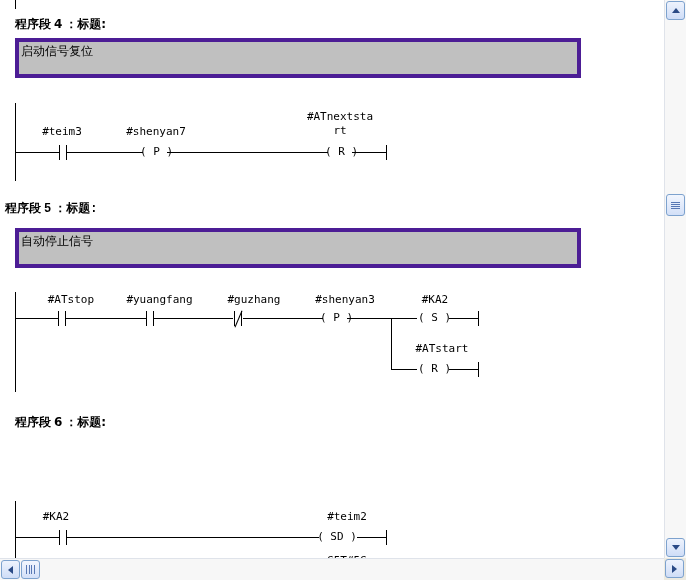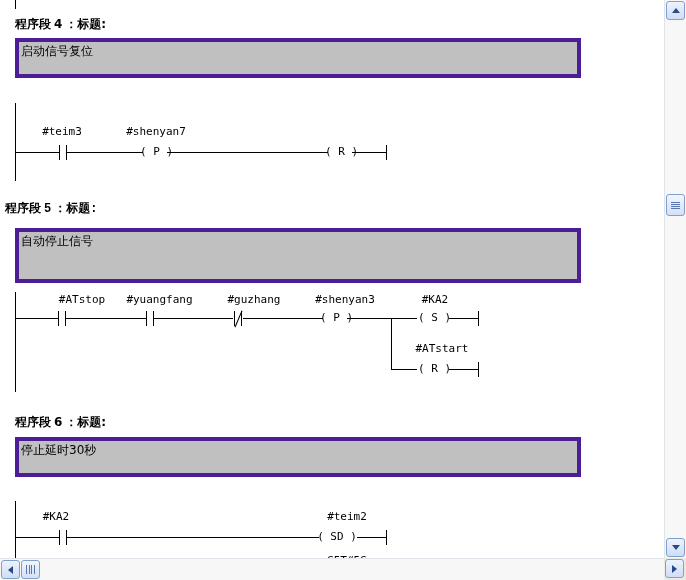--- a/index.html
+++ b/index.html
@@ -133,6 +133,8 @@
 
     <div class="lbl" style="left:22px;top:126px;width:80px;">#teim3</div>
     <div class="lbl" style="left:115px;top:126px;width:82px;">#shenyan7</div>
+    <div class="lbl" style="left:296px;top:110px;width:88px;white-space:pre-line;line-height:14px;">#ATnextsta
+rt</div>
 
     <div class="wire" style="left:15px;top:152px;width:44px;"></div>
     <div class="wire" style="left:67px;top:152px;width:76px;"></div>

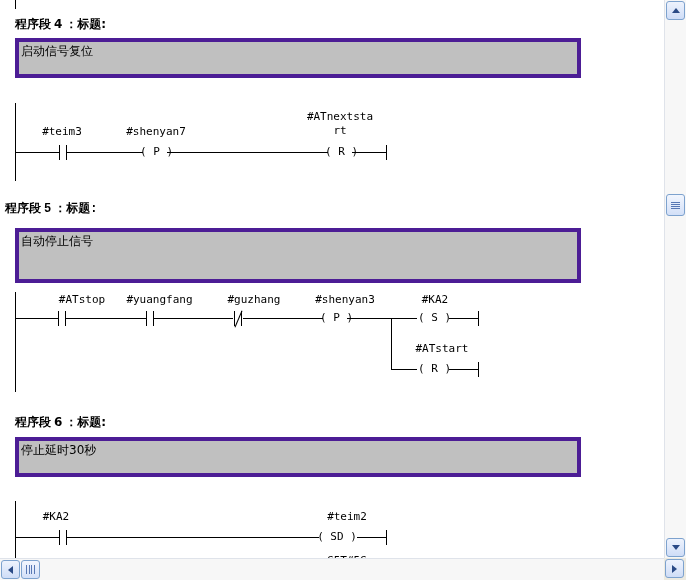--- a/index.html
+++ b/index.html
@@ -155,7 +155,7 @@
       <span>程序段</span><span class="nt-no">5</span><span class="nt-tail">：标题:</span>
     </div>
 
-    <div class="cmt-box" style="left:15px;top:228px;width:566px;height:55px;">
+    <div class="cmt-box" style="left:15px;top:228px;width:566px;height:40px;">
       <div class="cmt-text">自动停止信号</div>
     </div>
 

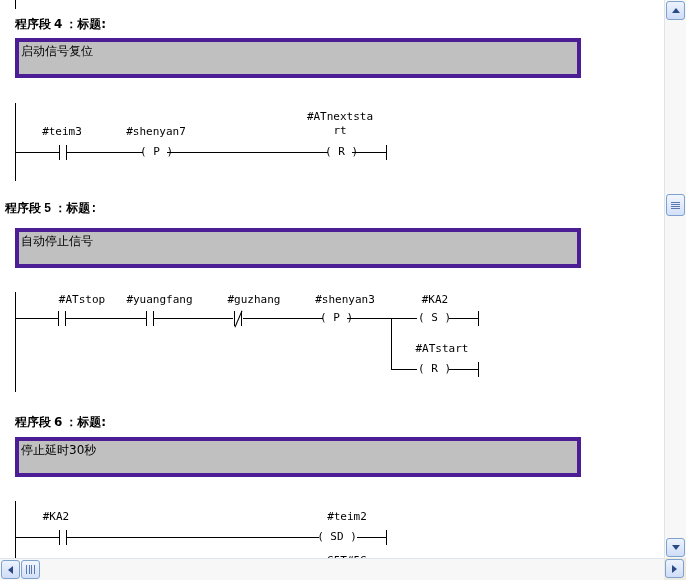--- a/index.html
+++ b/index.html
@@ -161,7 +161,7 @@
 
     <div class="rail" style="left:15px;top:292px;height:100px;"></div>
 
-    <div class="lbl" style="left:38px;top:294px;width:88px;">#ATstop</div>
+    <div class="lbl" style="left:6px;top:294px;width:88px;text-align:right;">#ATstop</div>
     <div class="lbl" style="left:112px;top:294px;width:95px;">#yuangfang</div>
     <div class="lbl" style="left:210px;top:294px;width:88px;">#guzhang</div>
     <div class="lbl" style="left:301px;top:294px;width:88px;">#shenyan3</div>

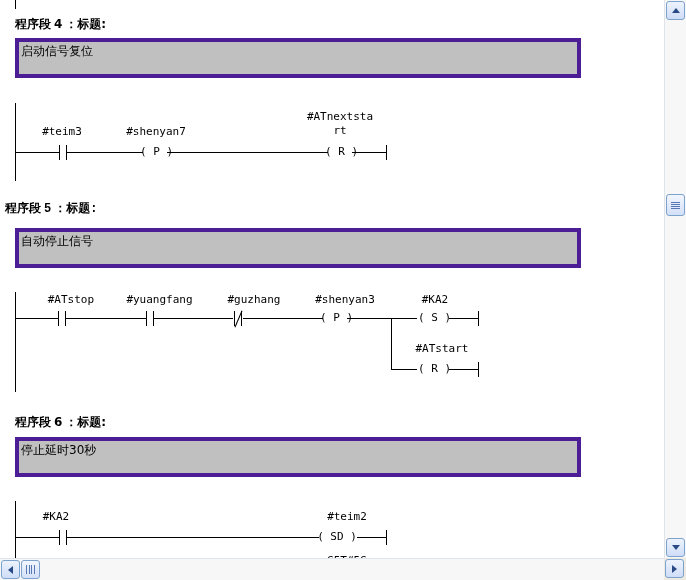--- a/index.html
+++ b/index.html
@@ -206,9 +206,6 @@
       <span>程序段</span><span class="nt-no">6</span><span class="nt-tail">：标题:</span>
     </div>
 
-    <div class="cmt-box" style="left:15px;top:437px;width:566px;height:40px;">
-      <div class="cmt-text">停止延时30秒</div>
-    </div>
 
     <div class="rail" style="left:15px;top:501px;height:57px;"></div>
 

